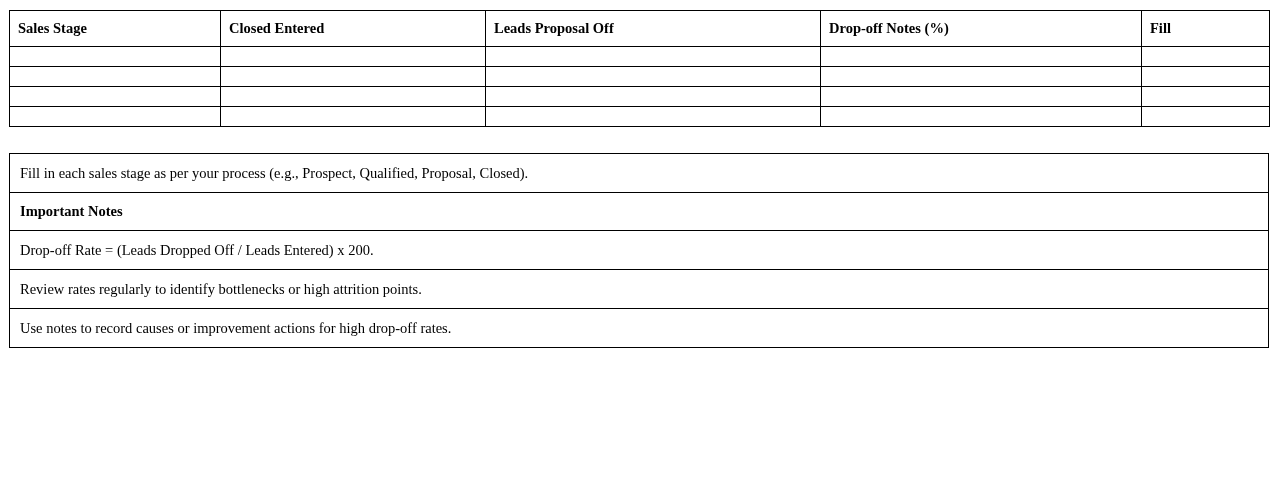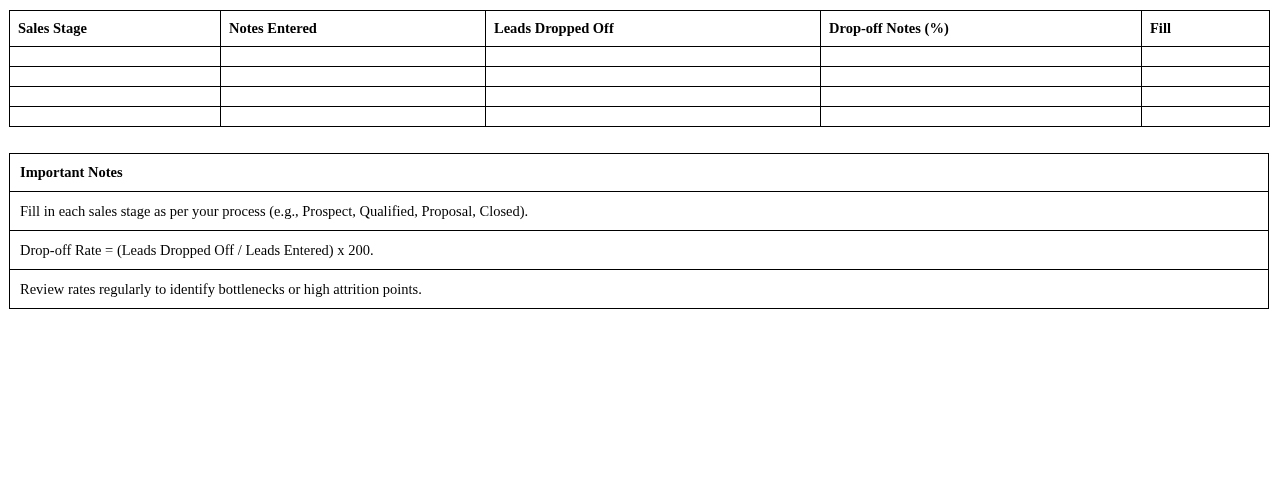--- a/index.html
+++ b/index.html
@@ -92,7 +92,7 @@
     <thead>
       <tr>
         <th>Sales Stage</th>
-        <th>Notes Entered</th>
+        <th>Closed Entered</th>
         <th>Leads Dropped Off</th>
         <th>Drop-off Notes (%)</th>
         <th>Fill</th>

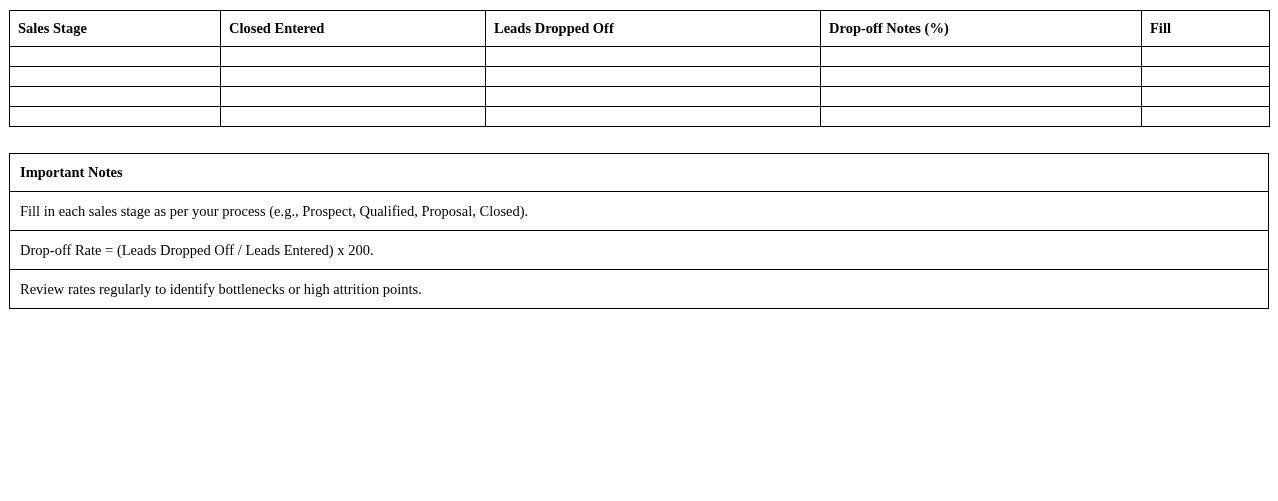--- a/index.html
+++ b/index.html
@@ -93,7 +93,7 @@
       <tr>
         <th>Sales Stage</th>
         <th>Closed Entered</th>
-        <th>Leads Dropped Off</th>
+        <th>Leads Proposal Off</th>
         <th>Drop-off Notes (%)</th>
         <th>Fill</th>
       </tr>

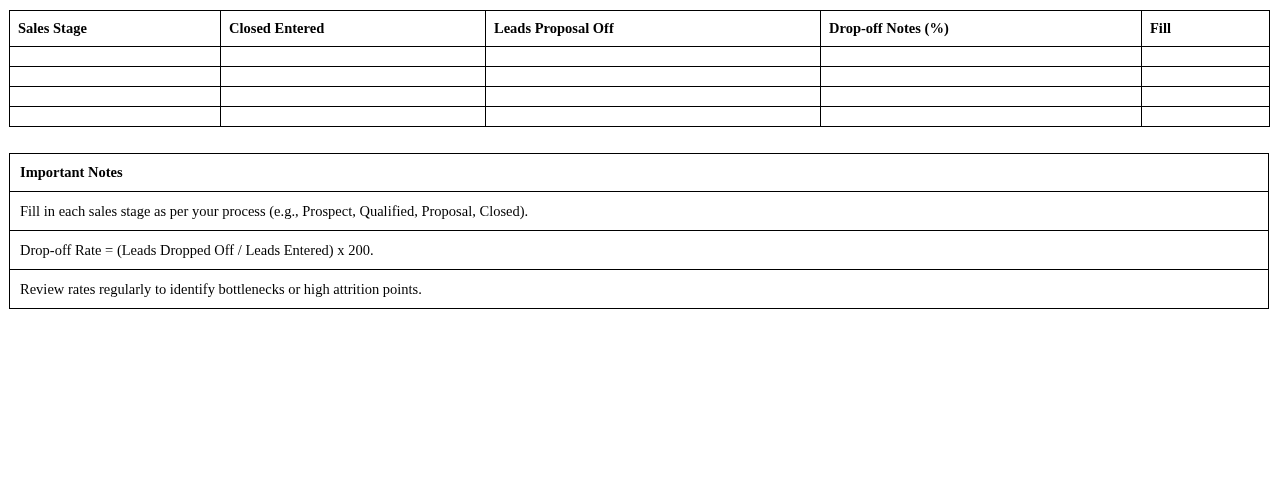--- a/index.html
+++ b/index.html
@@ -133,10 +133,10 @@
   <table class="notes-table">
     <tbody>
       <tr>
-        <td class="notes-header">Important Notes</td>
+        <td>Fill in each sales stage as per your process (e.g., Prospect, Qualified, Proposal, Closed).</td>
       </tr>
       <tr>
-        <td>Fill in each sales stage as per your process (e.g., Prospect, Qualified, Proposal, Closed).</td>
+        <td class="notes-header">Important Notes</td>
       </tr>
       <tr>
         <td>Drop-off Rate = (Leads Dropped Off / Leads Entered) x 200.</td>

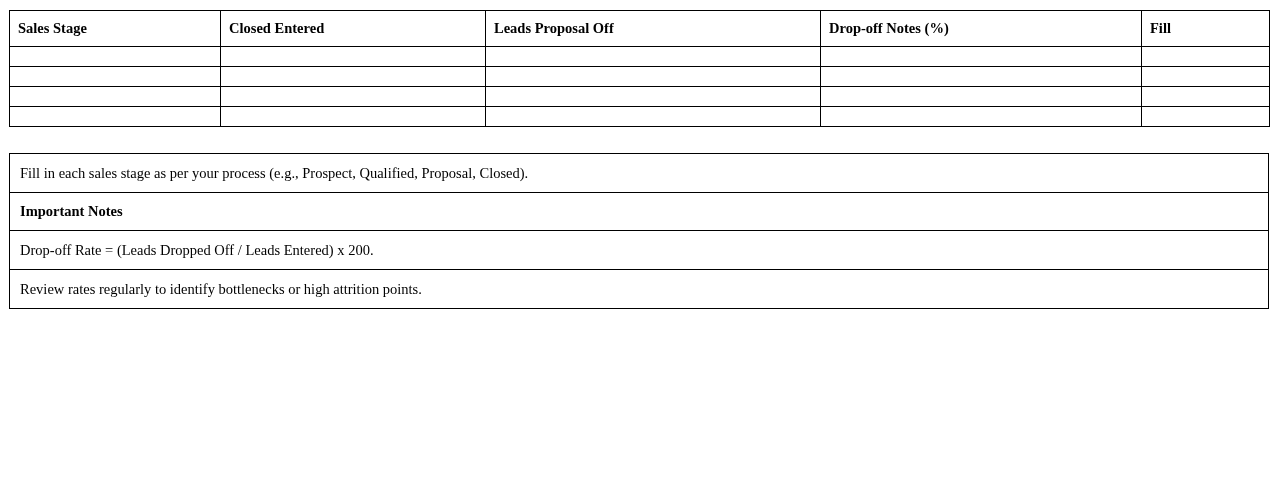--- a/index.html
+++ b/index.html
@@ -144,6 +144,9 @@
       <tr>
         <td>Review rates regularly to identify bottlenecks or high attrition points.</td>
       </tr>
+      <tr>
+        <td>Use notes to record causes or improvement actions for high drop-off rates.</td>
+      </tr>
     </tbody>
   </table>
 

